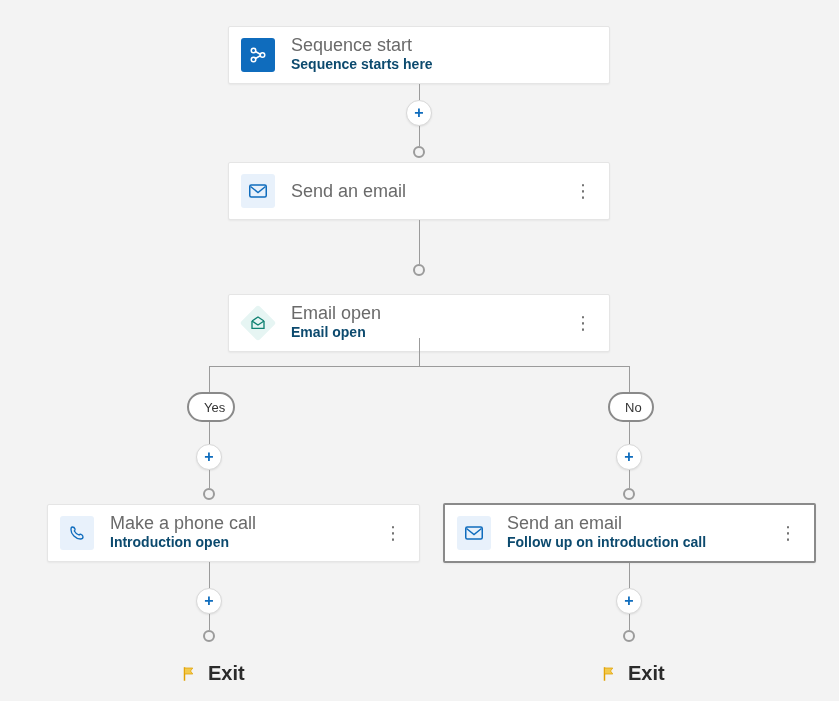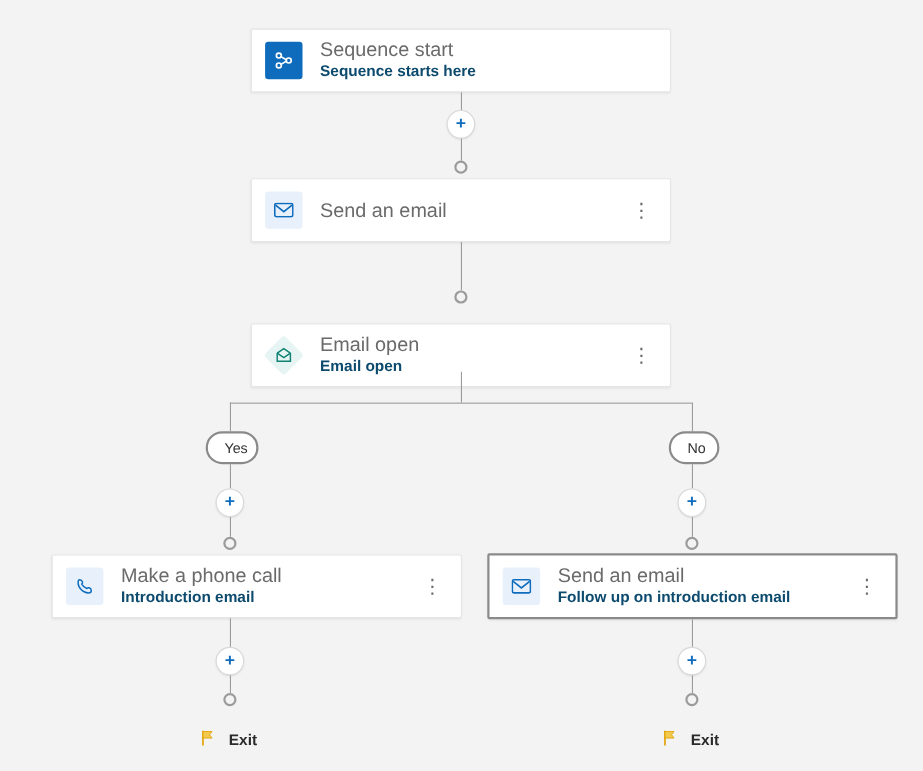--- a/index.html
+++ b/index.html
@@ -252,7 +252,7 @@
     </div>
     <div class="labels">
       <div class="type-label">Make a phone call</div>
-      <div class="title-label">Introduction email</div>
+      <div class="title-label">Introduction open</div>
     </div>
     <div class="more-btn">⋮</div>
   </div>

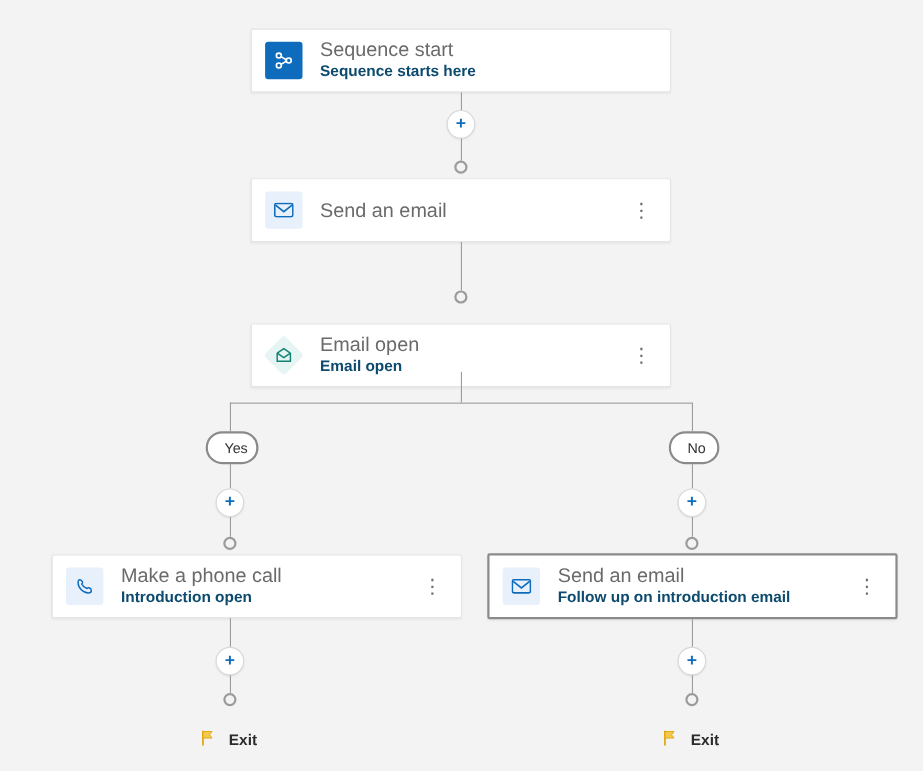--- a/index.html
+++ b/index.html
@@ -266,7 +266,7 @@
     </div>
     <div class="labels">
       <div class="type-label">Send an email</div>
-      <div class="title-label">Follow up on introduction email</div>
+      <div class="title-label">Follow up on introduction call</div>
     </div>
     <div class="more-btn">⋮</div>
   </div>

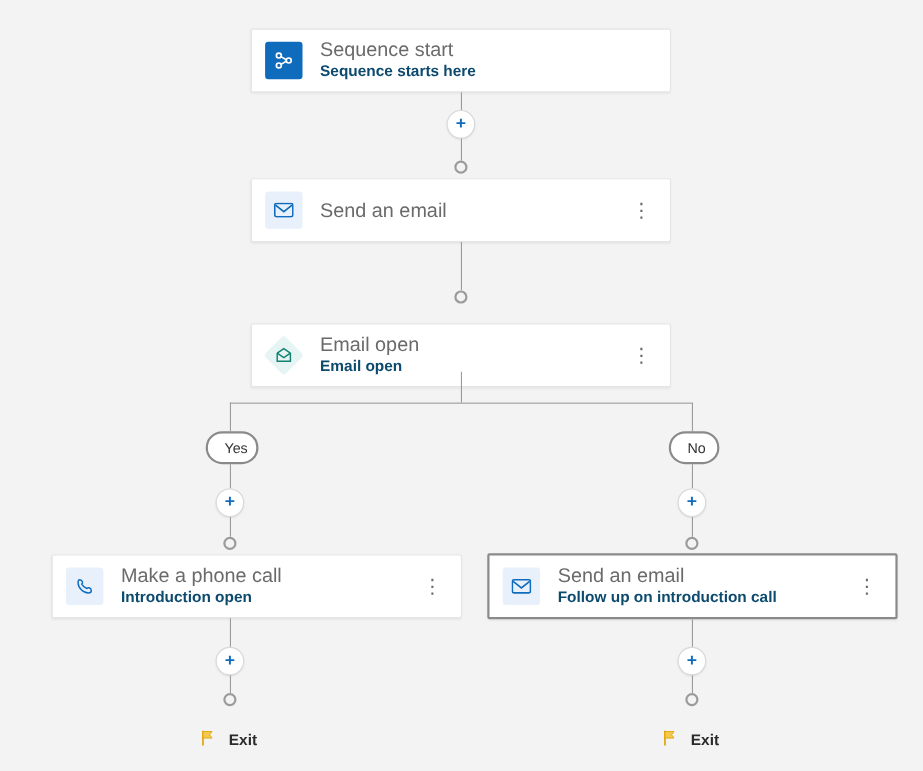--- a/index.html
+++ b/index.html
@@ -146,10 +146,10 @@
   .exit {
     position: absolute;
     display: flex;
-    align-items: flex-end;
+    align-items: center;
     gap: 10px;
     font-weight: 600;
-    font-size: 14px;
+    font-size: 20px;
     color: #2b2b2b;
   }
   .exit-flag {

